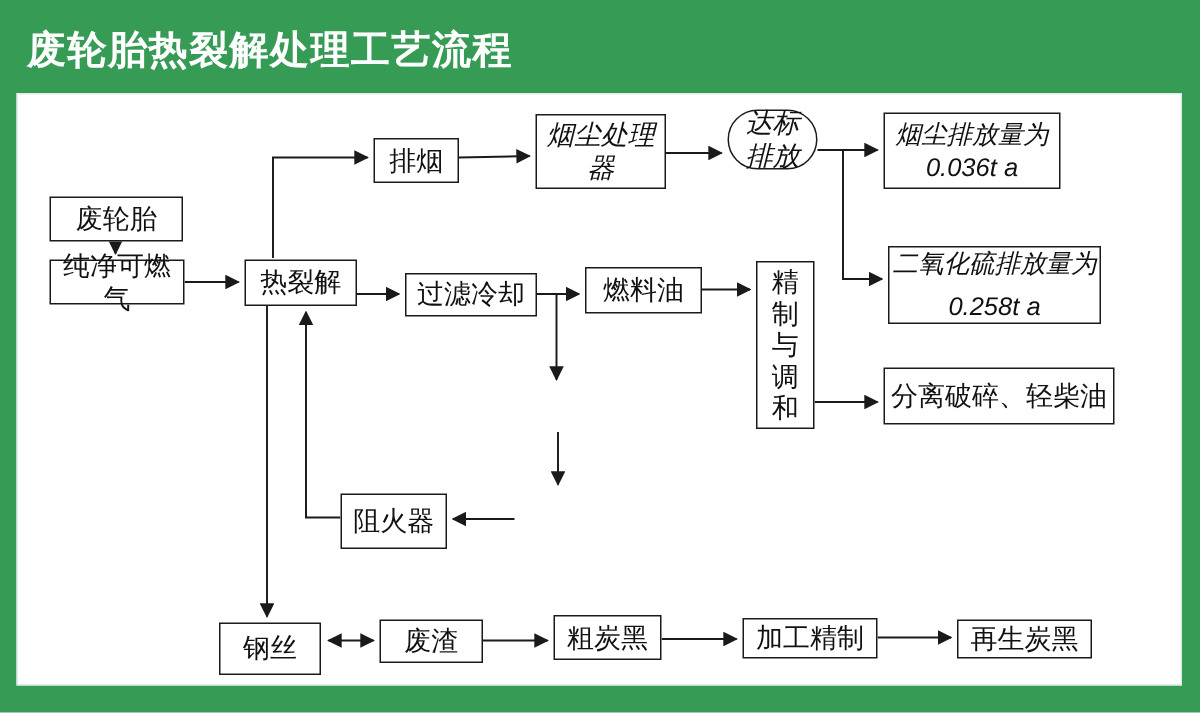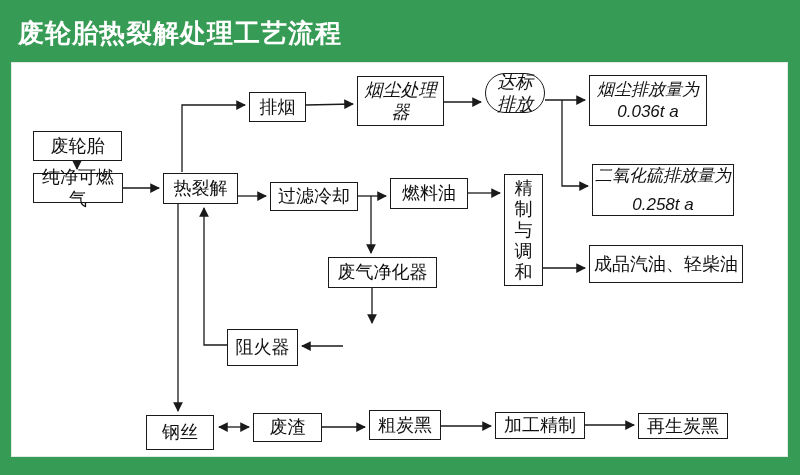--- a/index.html
+++ b/index.html
@@ -110,7 +110,6 @@
 
   <div class="node" style="left:589px;top:245px;width:154px;height:38px;">成品汽油、轻柴油</div>
 
-  <div class="node" style="left:328px;top:257px;width:109px;height:31px;">废气净化器</div>
 
 
   <div class="node" style="left:227px;top:329px;width:71px;height:37px;">阻火器</div>

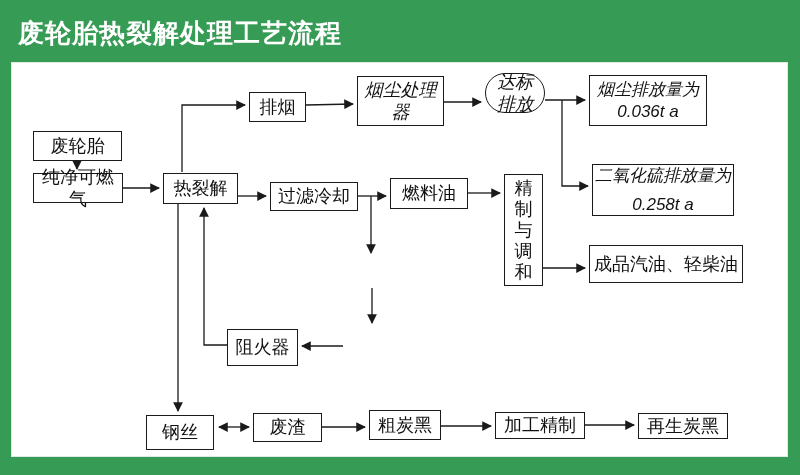--- a/index.html
+++ b/index.html
@@ -108,7 +108,7 @@
     <span class="ln">0.258t a</span>
   </div>
 
-  <div class="node" style="left:589px;top:245px;width:154px;height:38px;">成品汽油、轻柴油</div>
+  <div class="node" style="left:589px;top:245px;width:154px;height:38px;">分离破碎、轻柴油</div>
 
 
 

